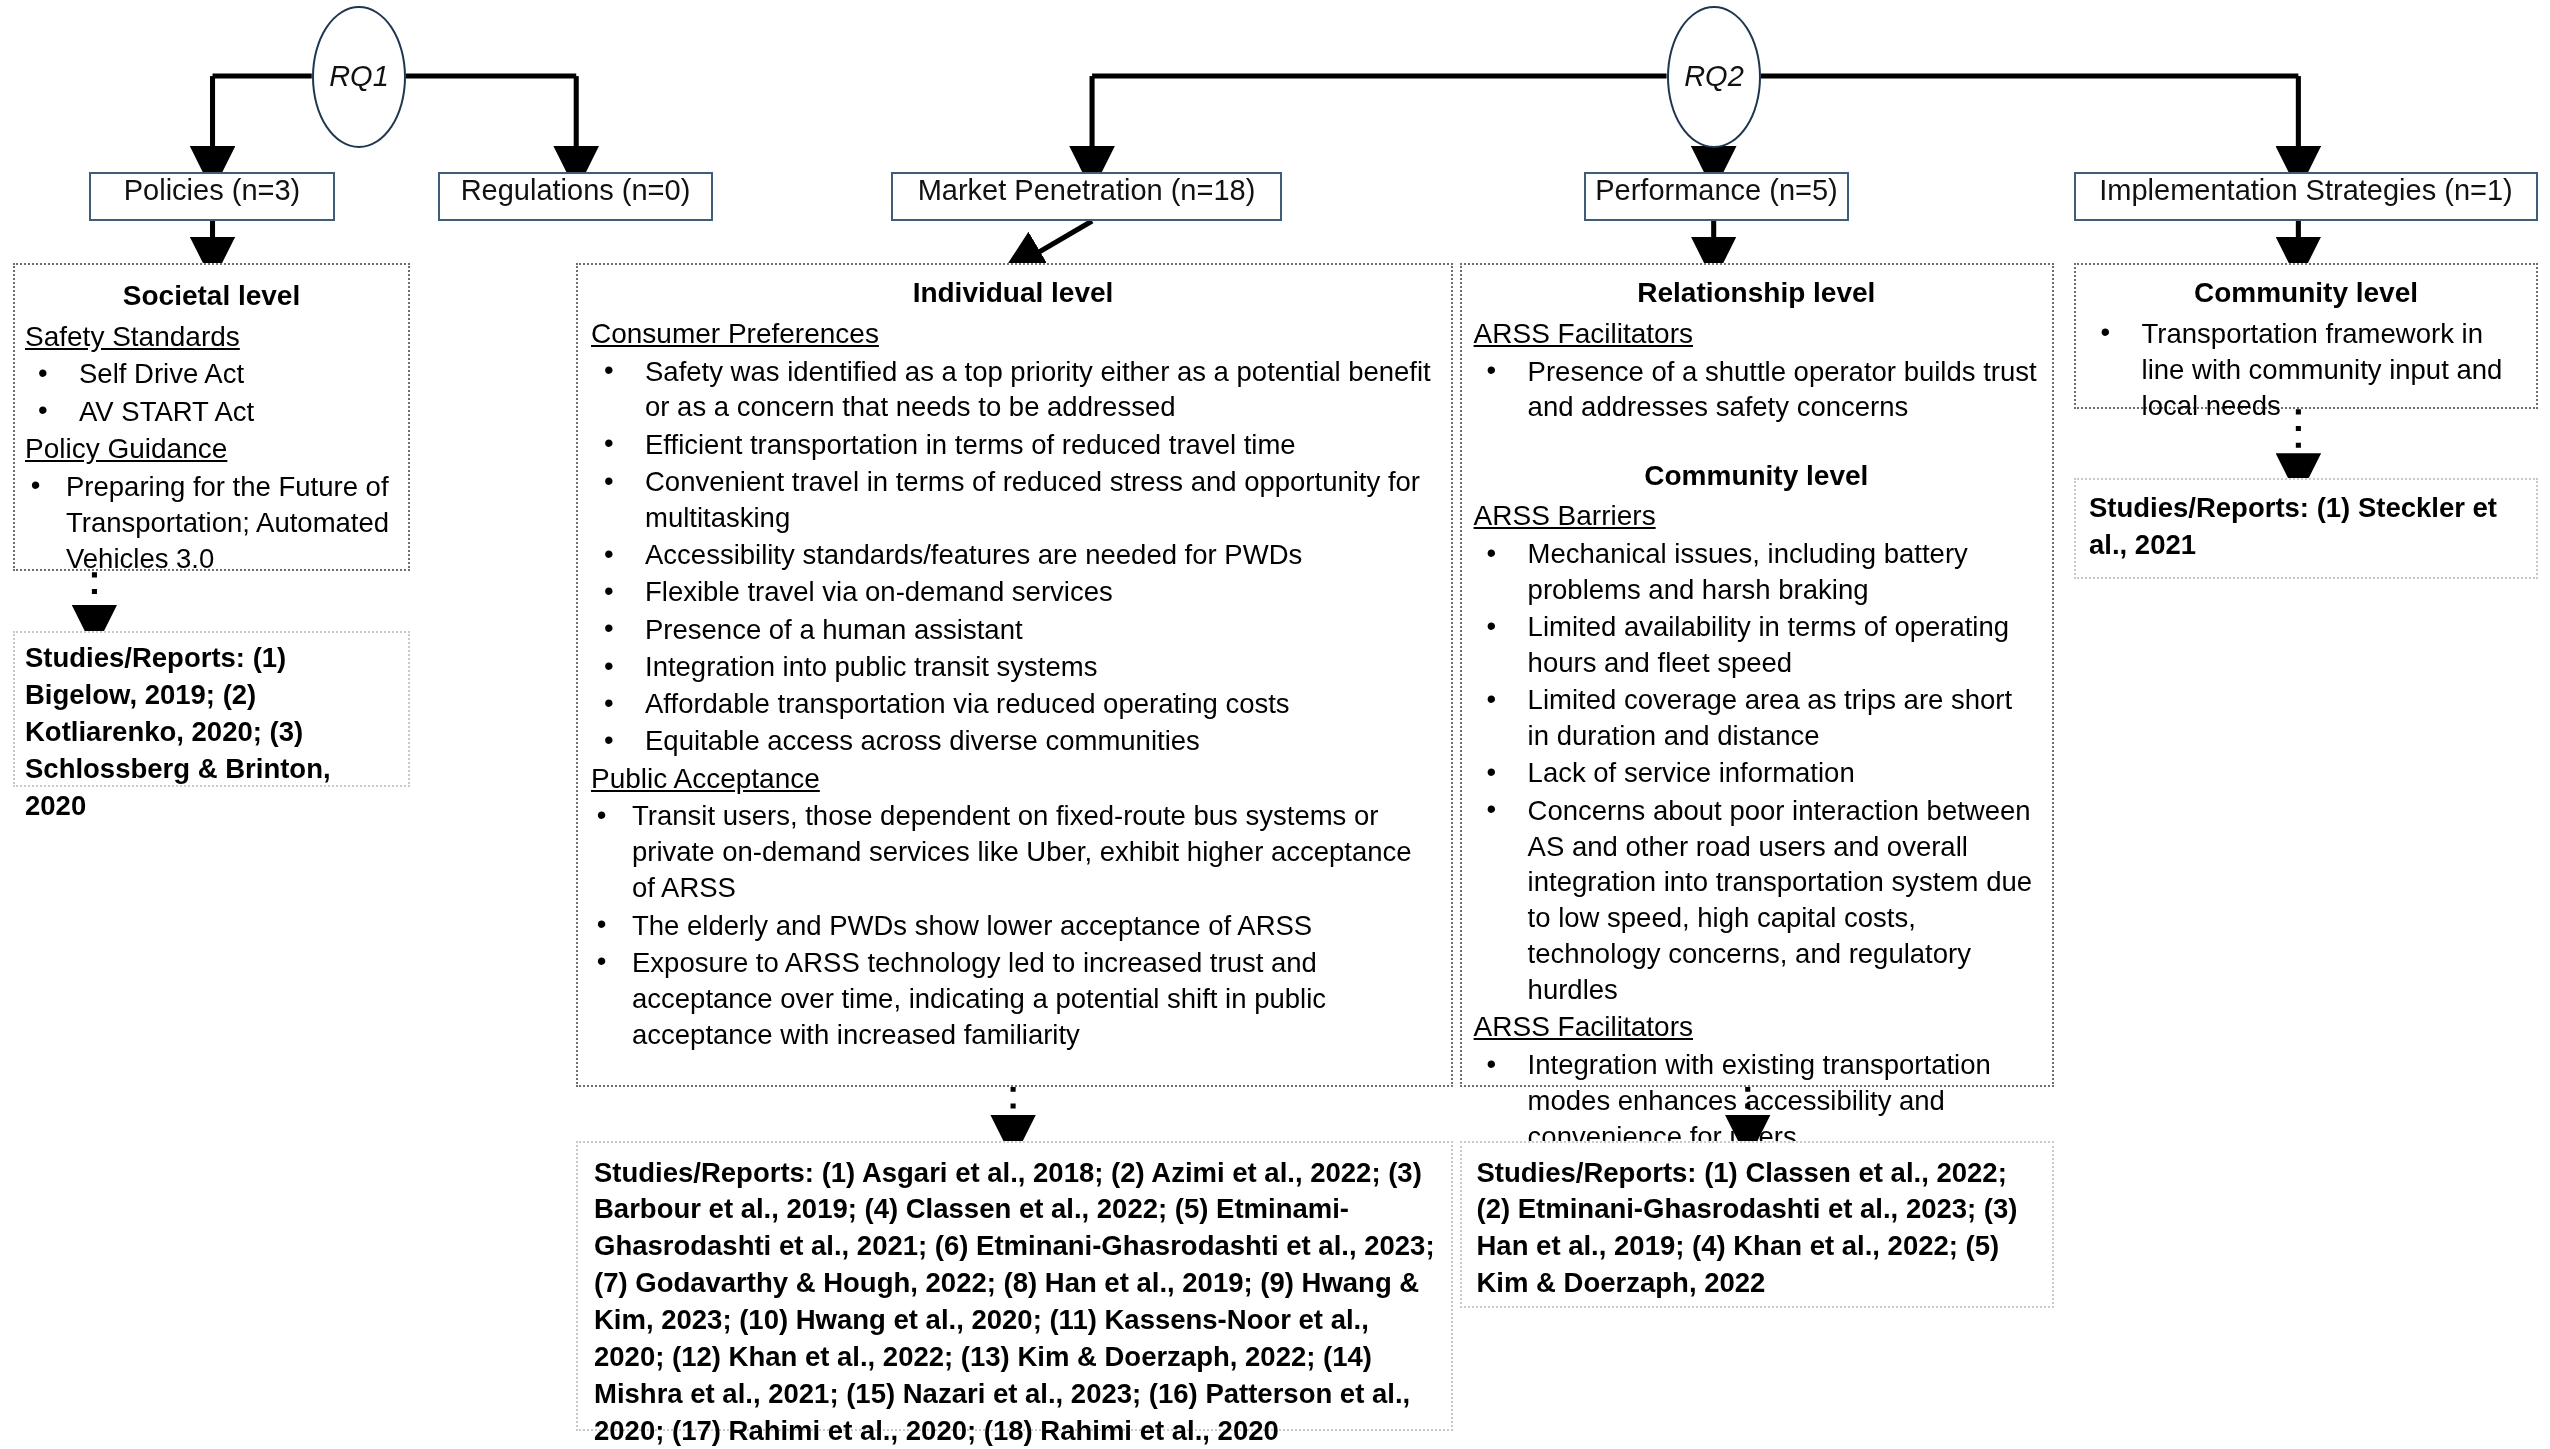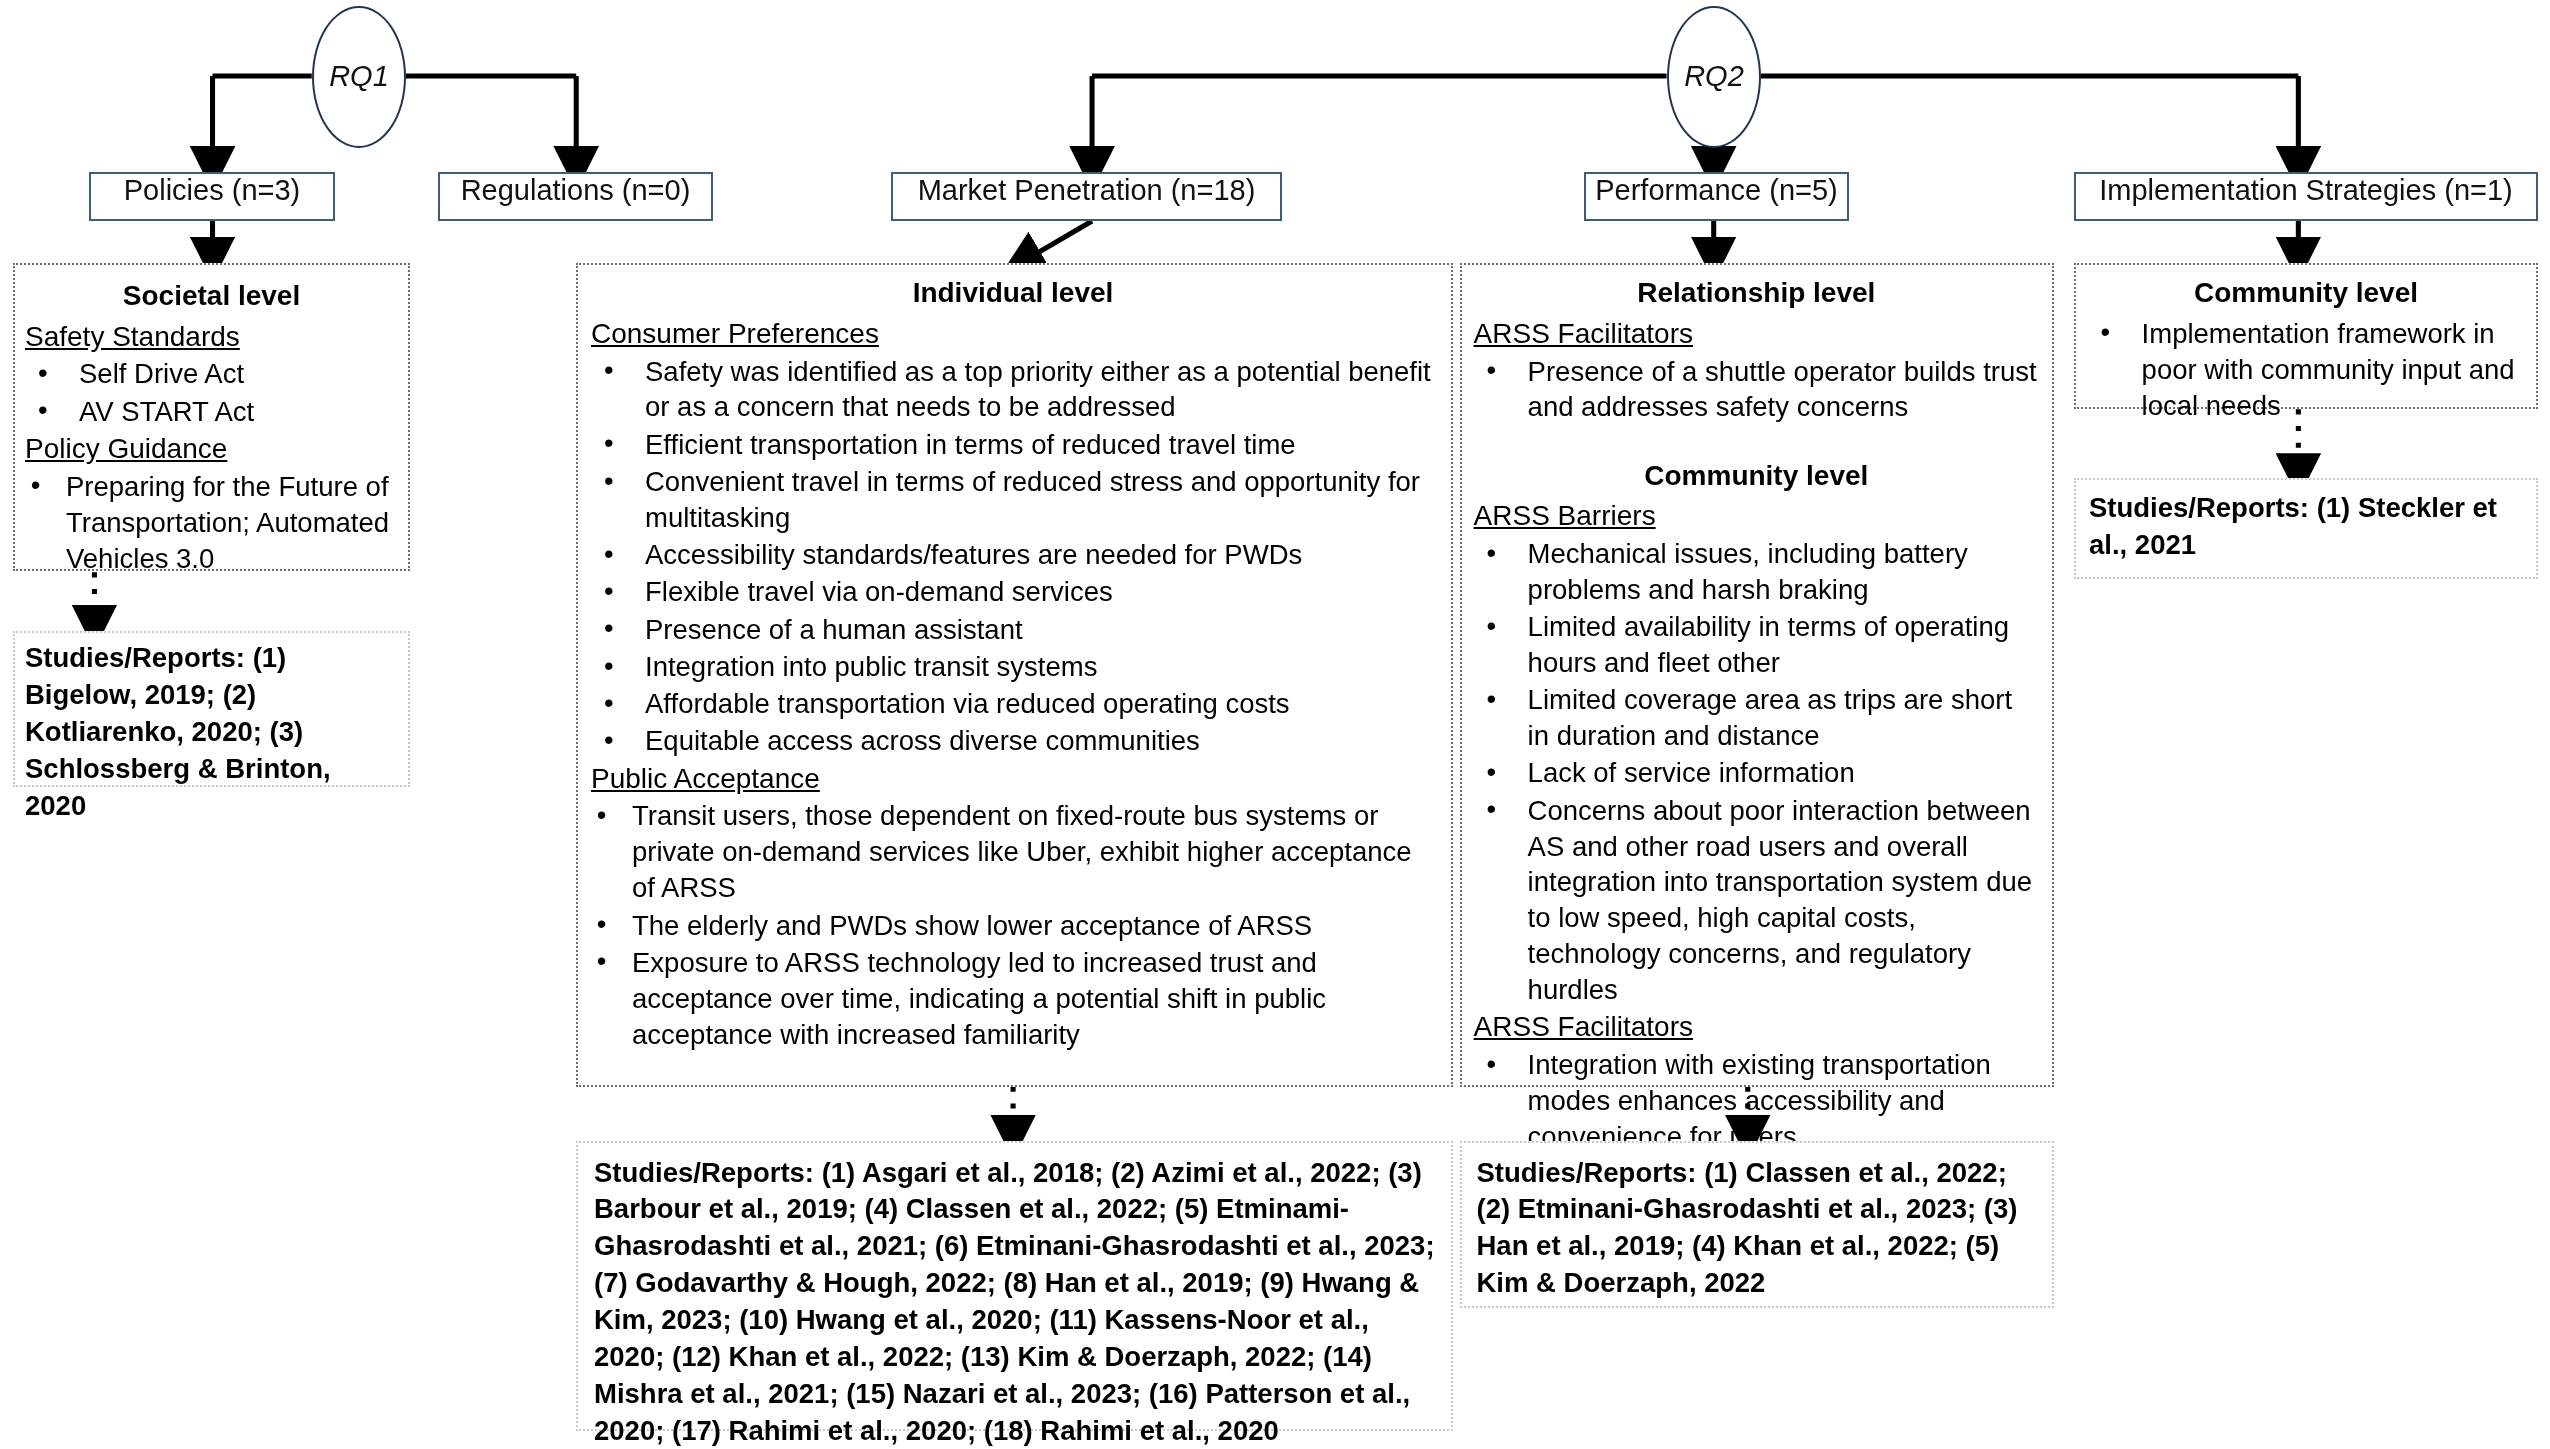--- a/index.html
+++ b/index.html
@@ -172,7 +172,7 @@
   <div class="dashbox" style="left:2074px;top:263px;width:464px;height:146px;padding:4.3px 11.6px;">
     <div class="lvltitle">Community level</div>
     <ul>
-      <li>Implementation framework in poor with community input and local needs</li>
+      <li>Transportation framework in line with community input and local needs</li>
     </ul>
   </div>
 

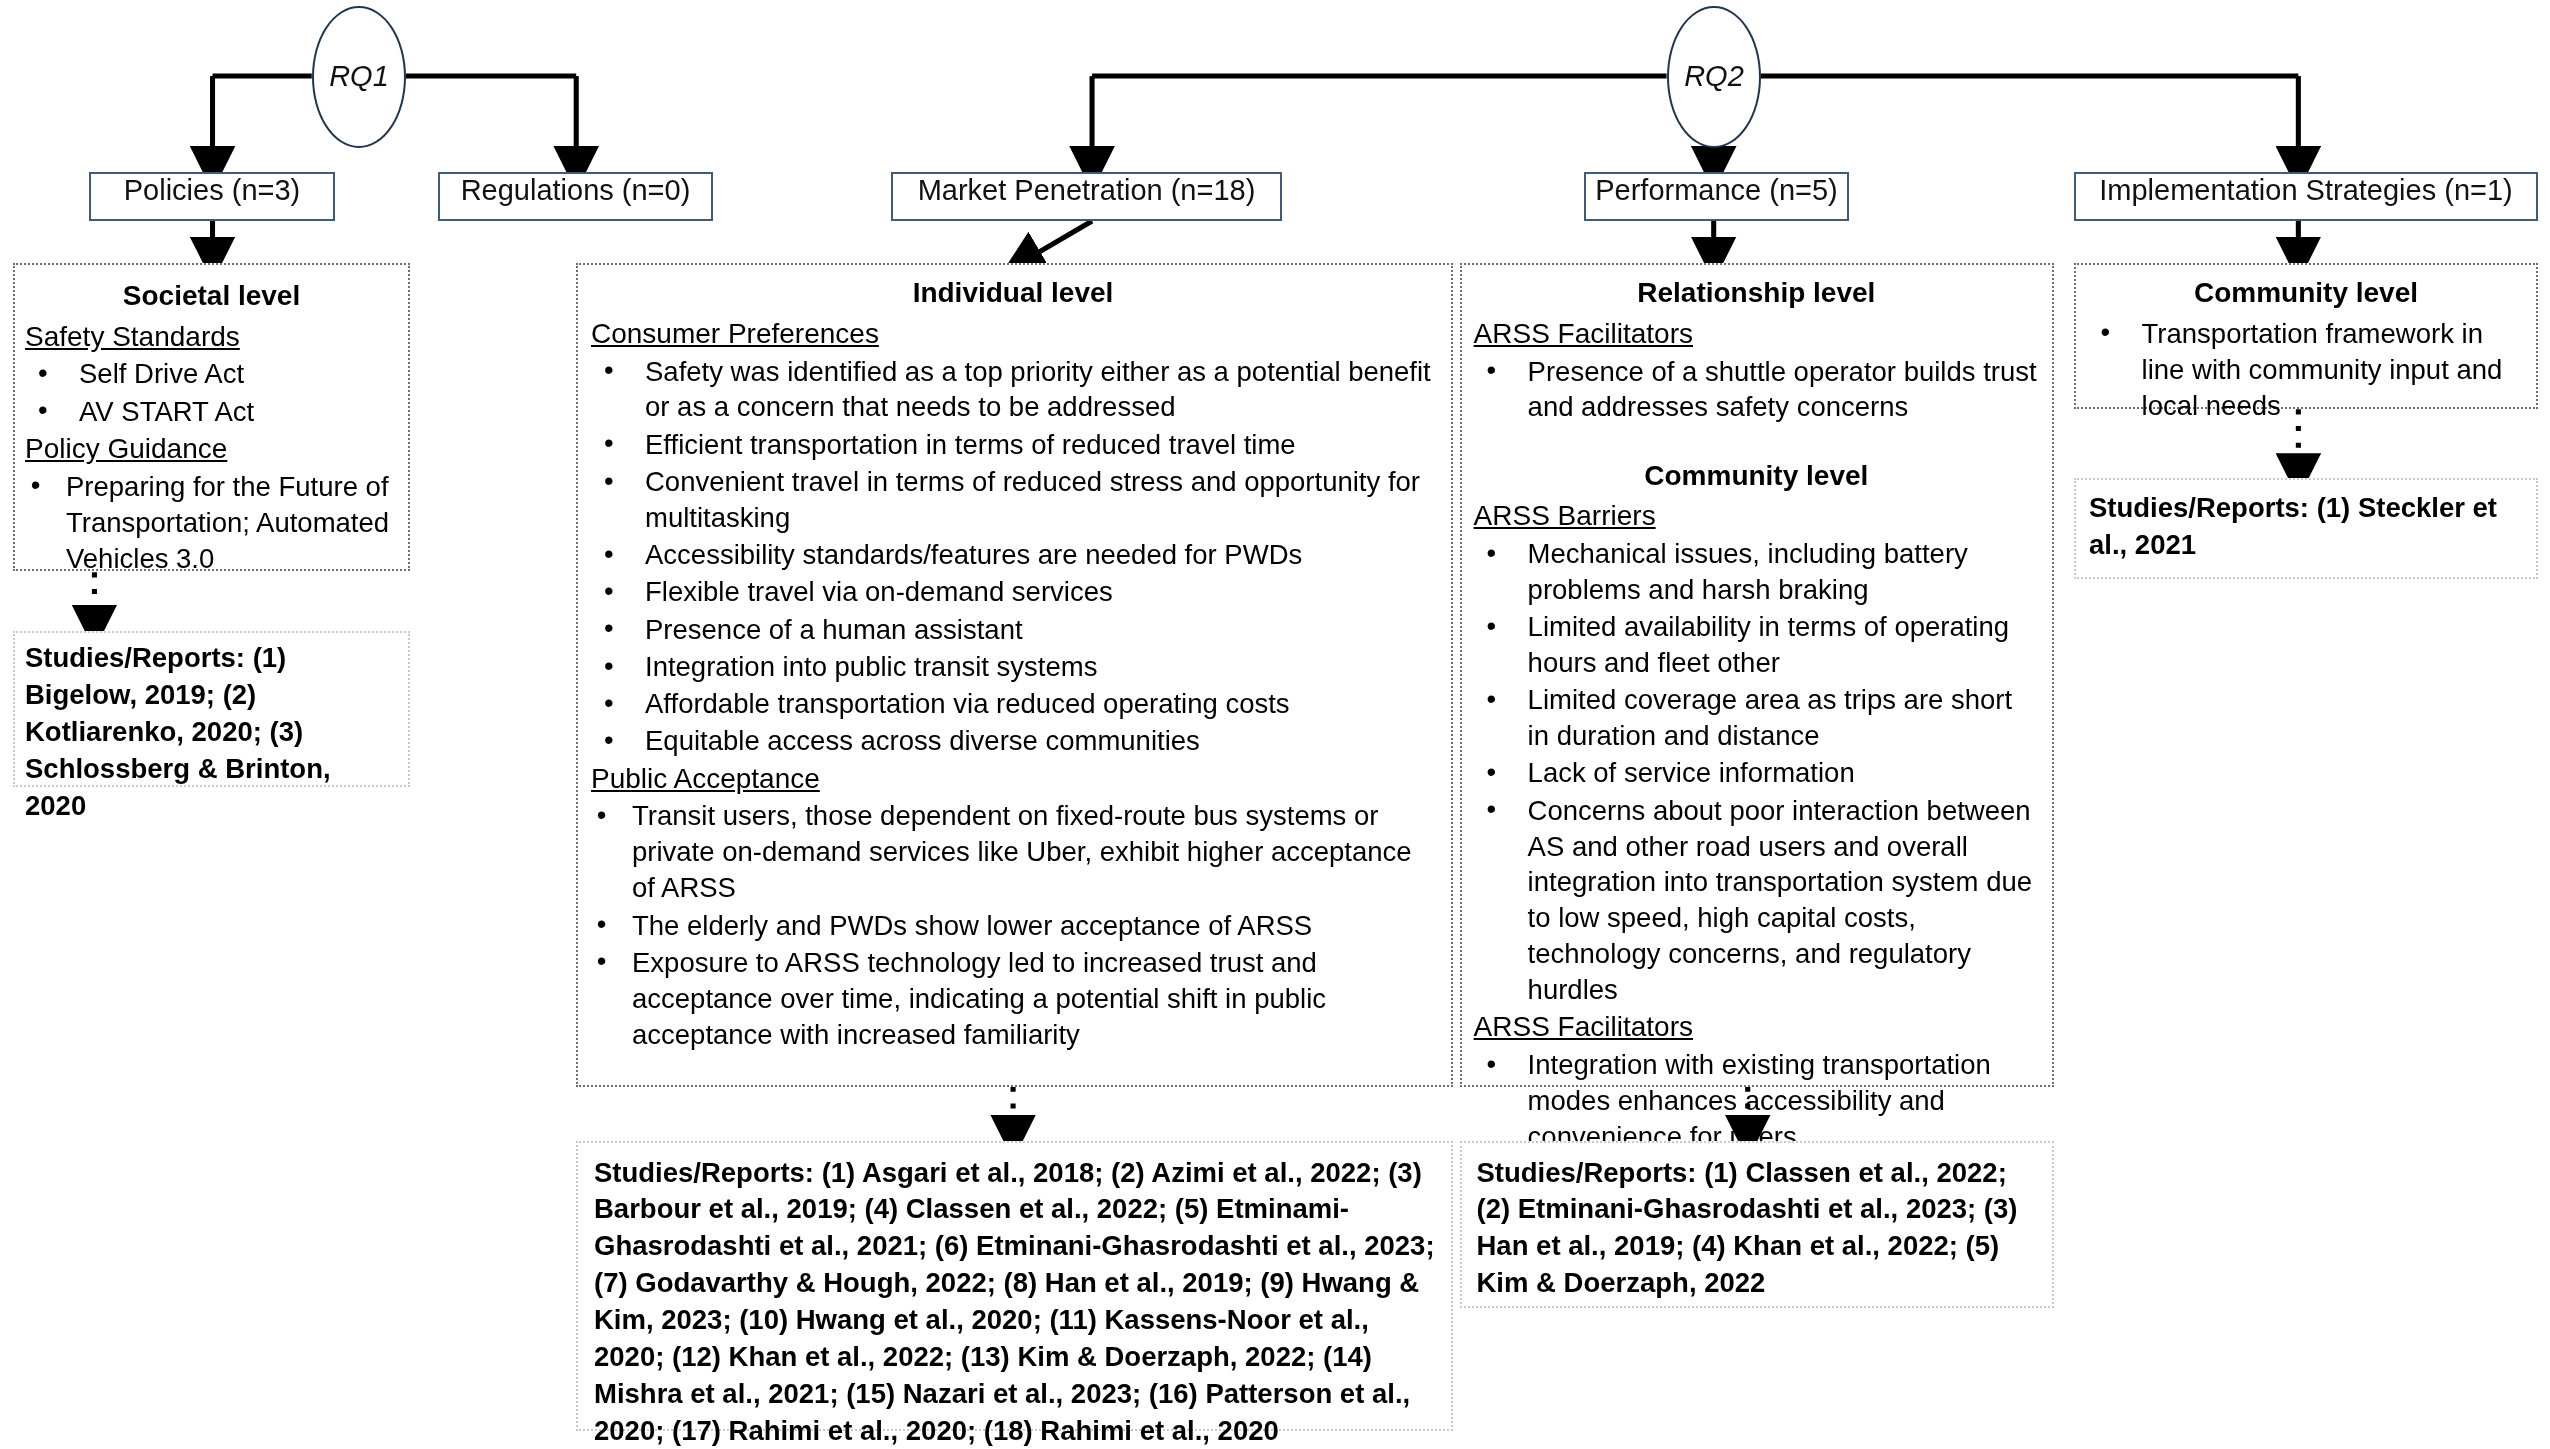--- a/index.html
+++ b/index.html
@@ -154,7 +154,7 @@
     <span class="subhead">ARSS Barriers</span>
     <ul>
       <li>Mechanical issues, including battery problems and harsh braking</li>
-      <li>Limited availability in terms of operating hours and fleet other</li>
+      <li>Limited availability in terms of operating hours and fleet speed</li>
       <li>Limited coverage area as trips are short in duration and distance</li>
       <li>Lack of service information</li>
       <li>Concerns about poor interaction between AS and other road users and overall integration into transportation system due to low speed, high capital costs, technology concerns, and regulatory hurdles</li>

